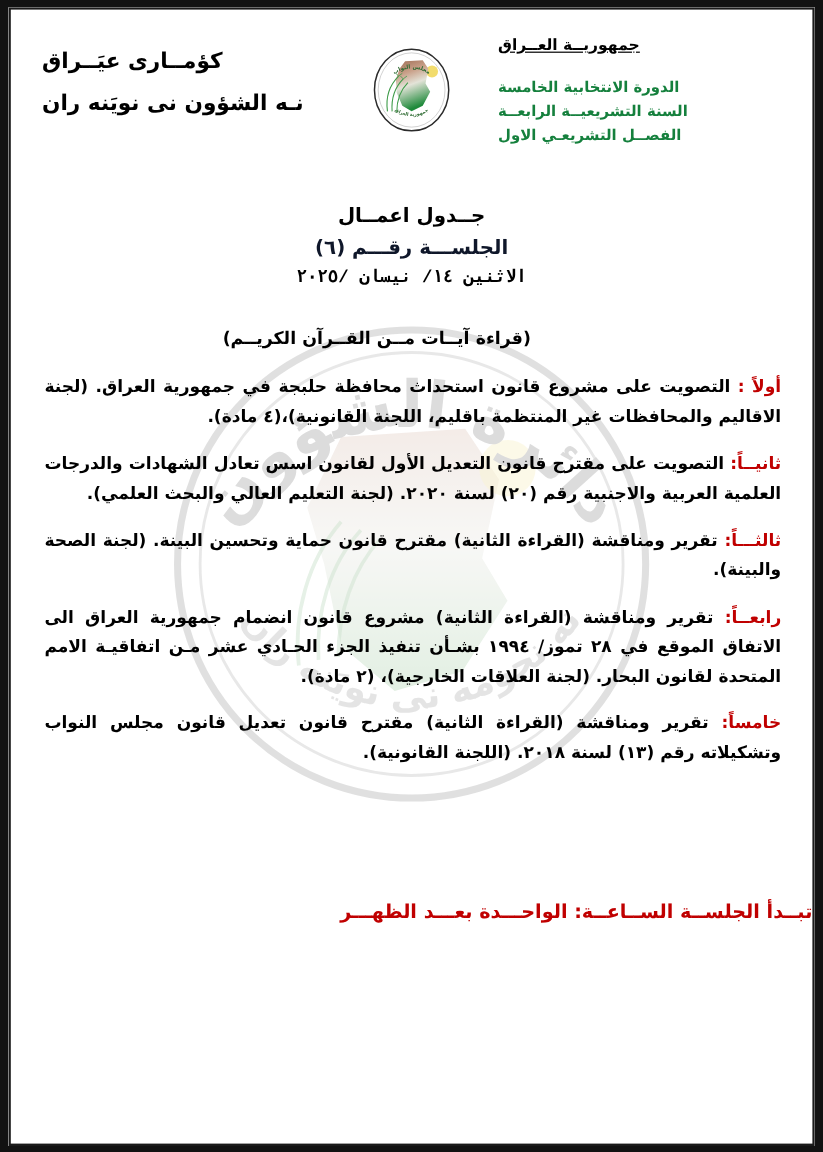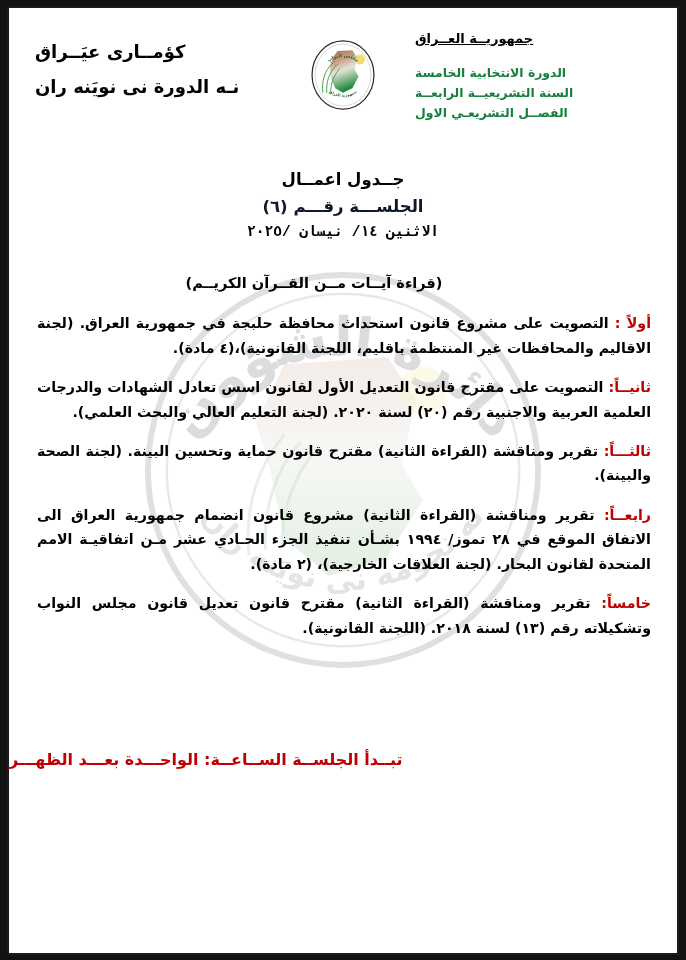--- a/index.html
+++ b/index.html
@@ -254,7 +254,7 @@
 
       <div class="hd-side">
         <div class="hd-ku">كؤمــارى عيَــراق</div>
-        <div class="hd-ku">نـه الدورة نى نويَنه ران</div>
+        <div class="hd-ku">نـه الشؤون نى نويَنه ران</div>
       </div>
 
     </div>

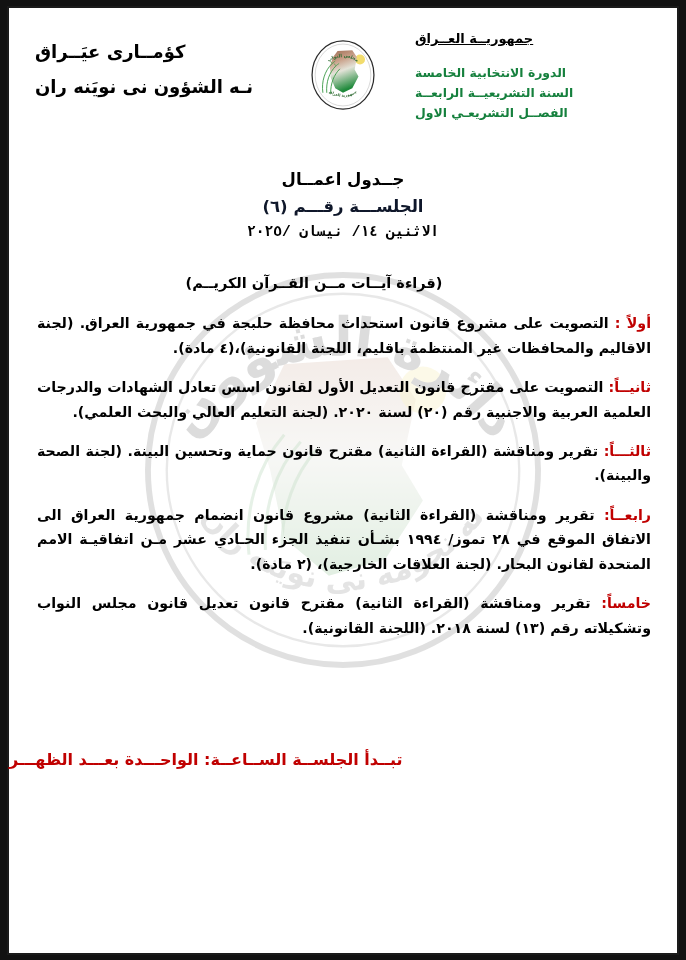--- a/index.html
+++ b/index.html
@@ -165,7 +165,7 @@
     left: 0;
     right: 0;
     top: 742px;
-    text-align: left;
+    text-align: right;
     direction: rtl;
     font-size: 16px;
     font-weight: bold;

